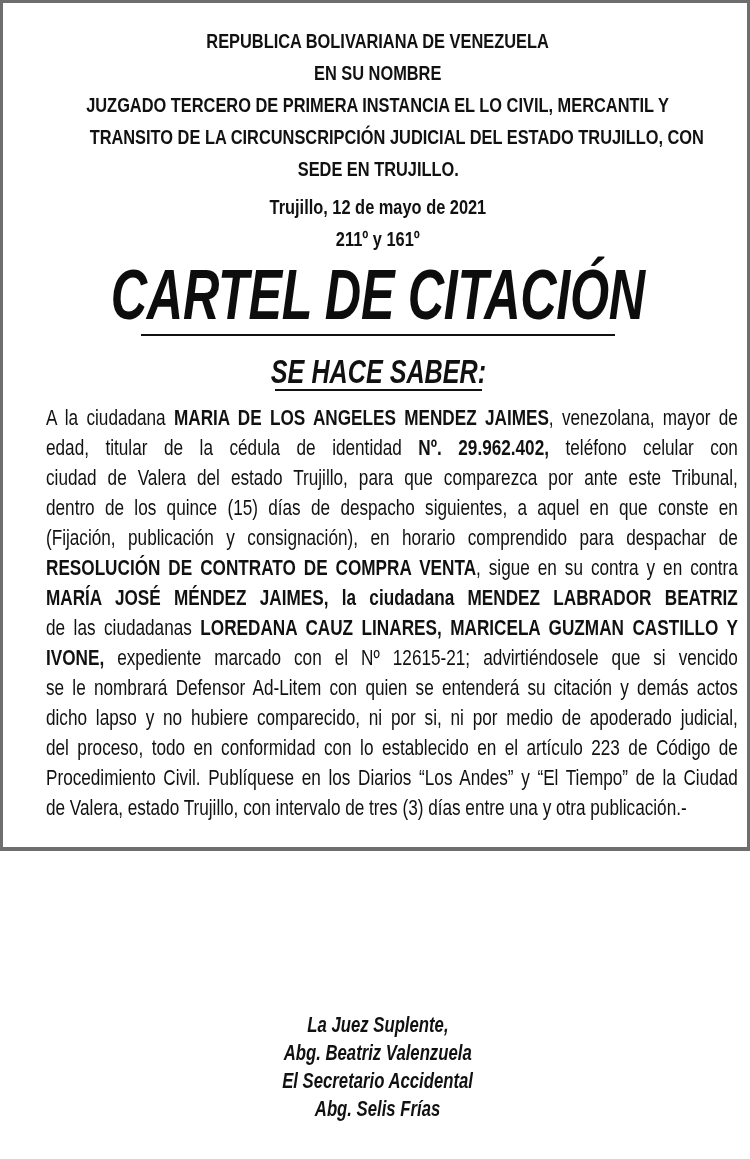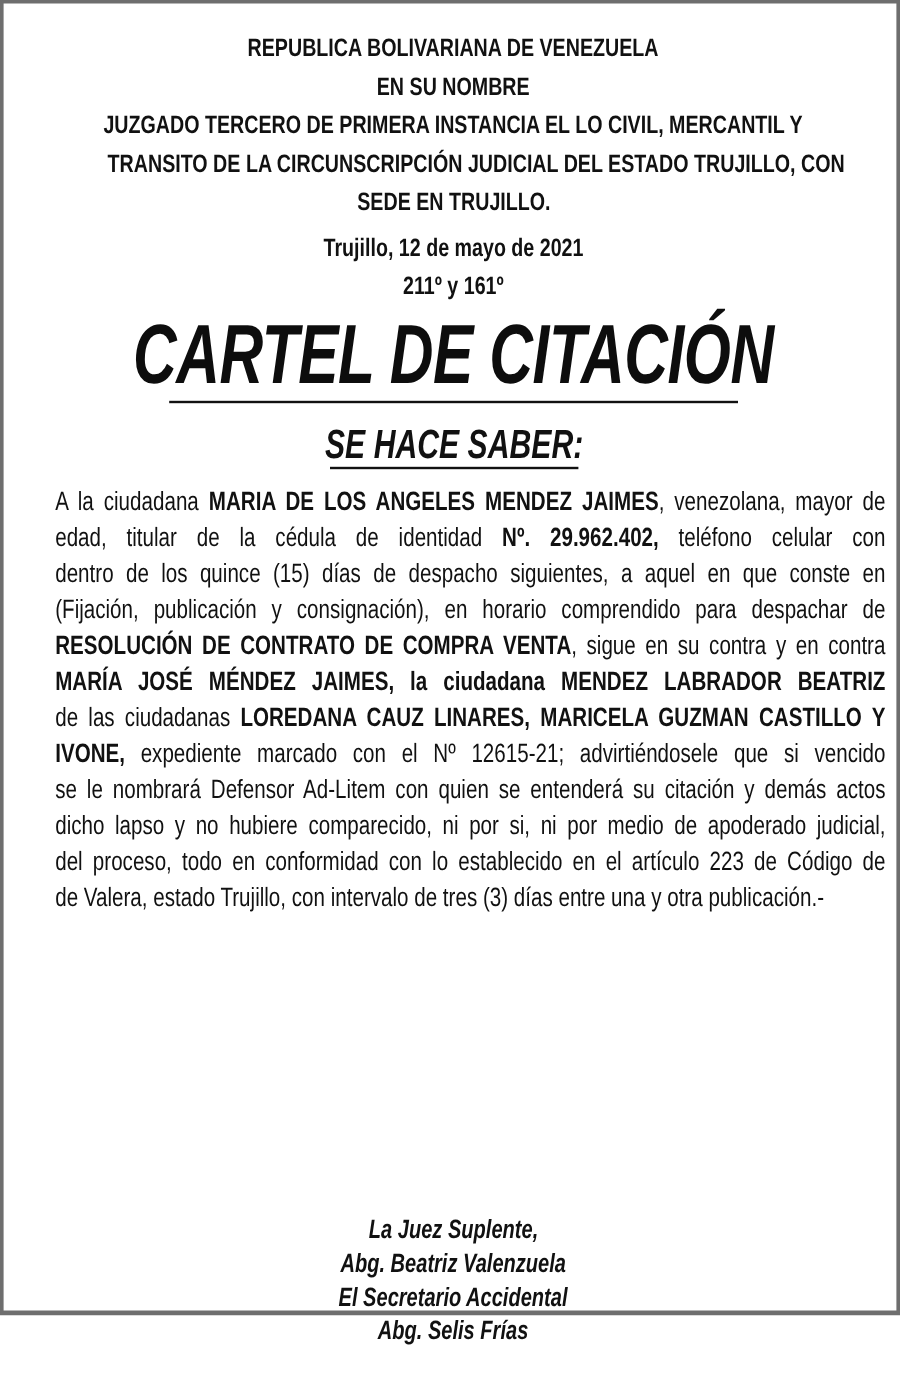--- a/index.html
+++ b/index.html
@@ -7,7 +7,7 @@
   .page {
     position: relative;
     box-sizing: border-box;
-    width: 750px; height: 1096px;
+    width: 750px; height: 851px;
     border: 3px solid #6e6e6e;
     border-bottom-width: 4px;
     background: #ffffff;

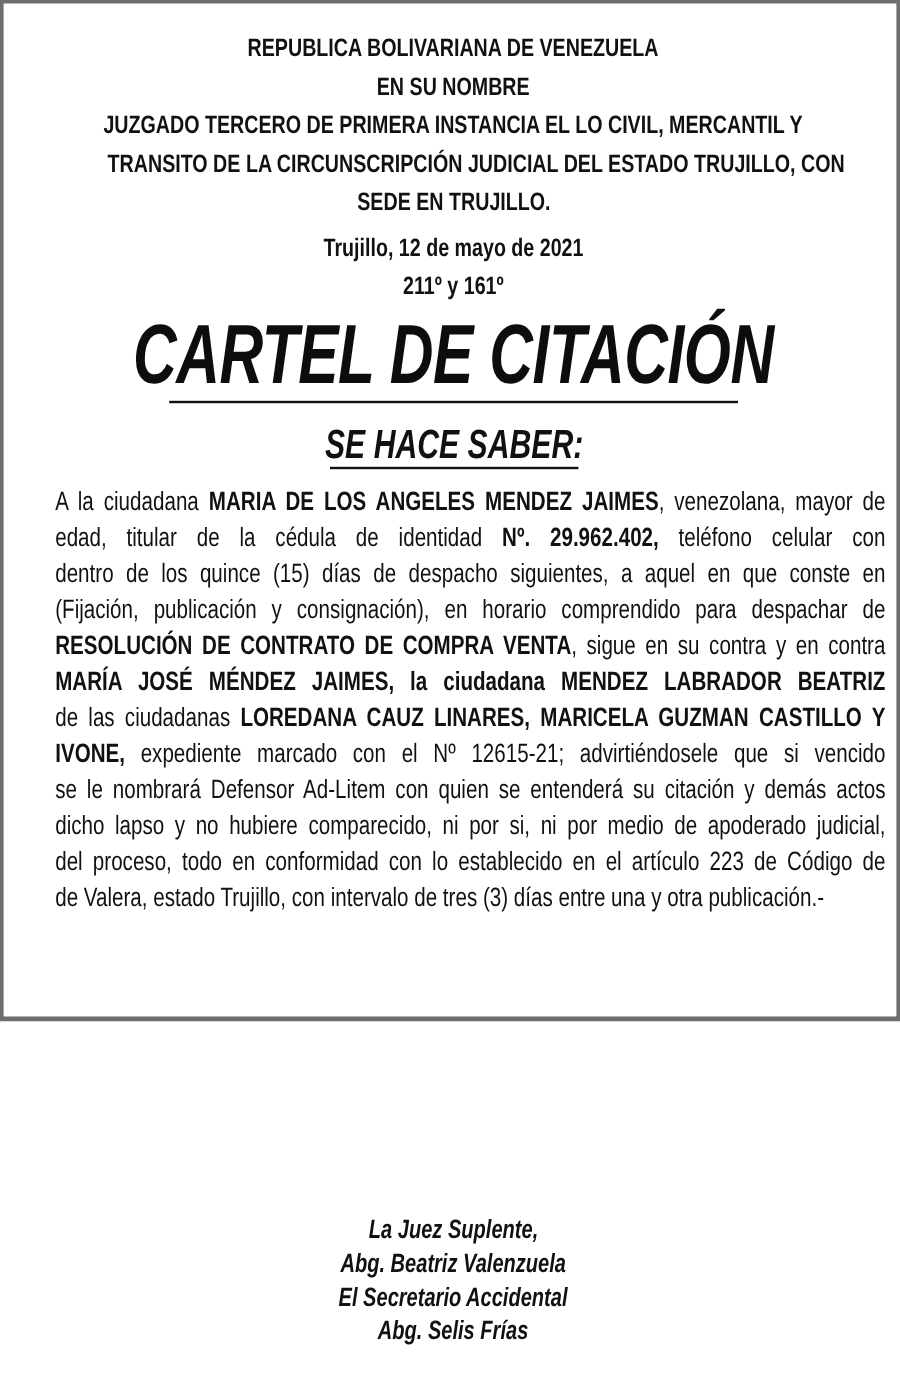--- a/index.html
+++ b/index.html
@@ -123,6 +123,9 @@
         <div class="fit"><span>edad,  titular de la cédula de identidad </span><span class="b">Nº. 29.962.402,</span><span> teléfono celular con</span></div>
       </div>
       <div class="line">
+        <div class="fit"><span>ciudad de Valera del estado Trujillo, para que comparezca por ante este Tribunal,</span></div>
+      </div>
+      <div class="line">
         <div class="fit"><span>dentro de los quince (15) días de despacho siguientes, a aquel en que conste en</span></div>
       </div>
       <div class="line">

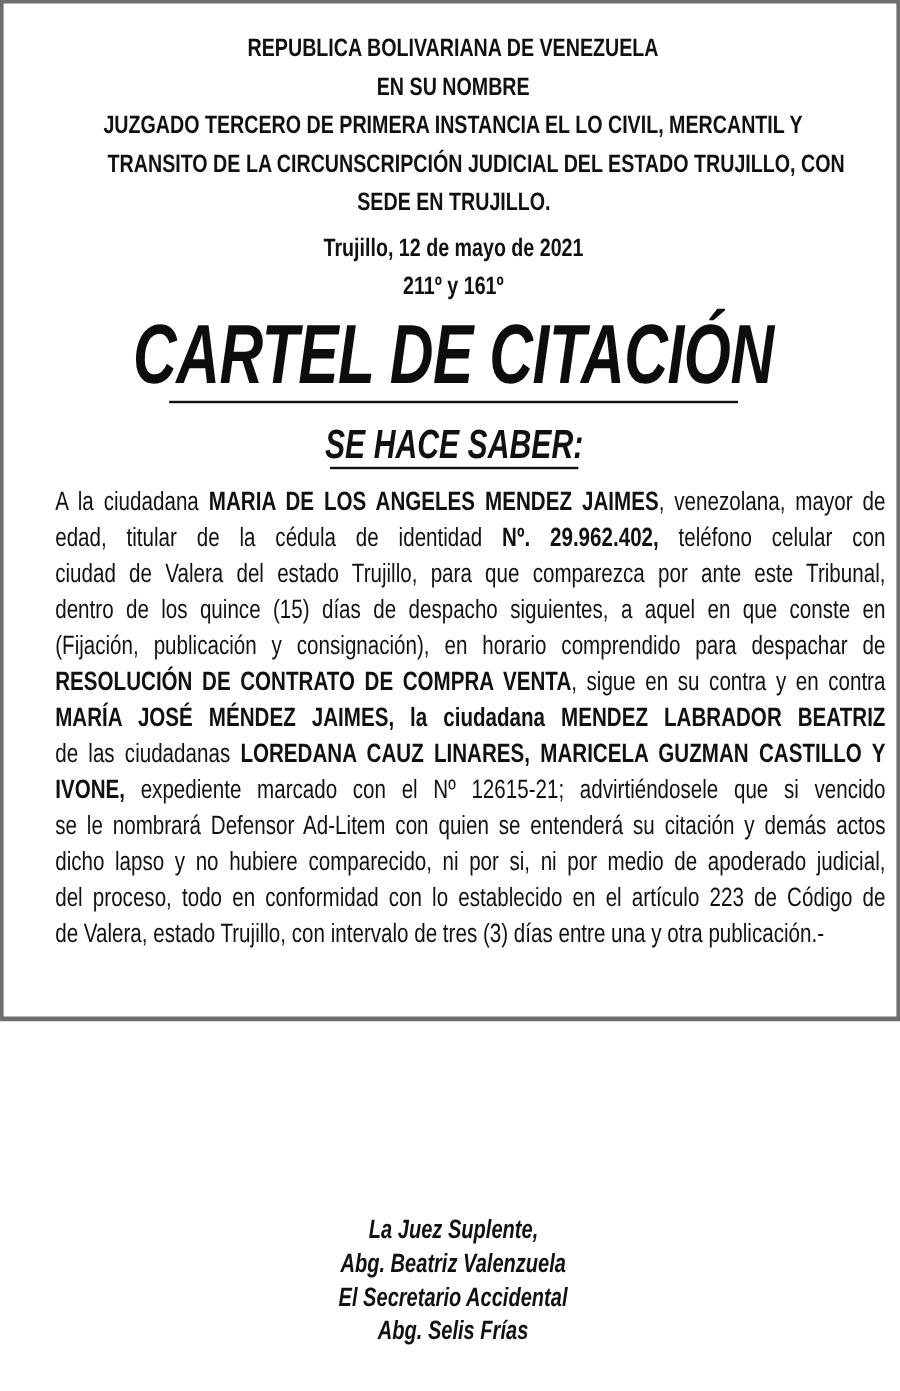--- a/index.html
+++ b/index.html
@@ -152,6 +152,9 @@
       <div class="line">
         <div class="fit"><span>del proceso, todo en conformidad con lo establecido en el artículo 223 de Código  de</span></div>
       </div>
+      <div class="line">
+        <div class="fit"><span>Procedimiento Civil. Publíquese en los Diarios “Los Andes” y “El Tiempo” de la Ciudad</span></div>
+      </div>
       <div class="line last">
         <div class="fit"><span>de Valera, estado Trujillo, con intervalo de tres (3) días entre una y otra publicación.-</span></div>
       </div>

